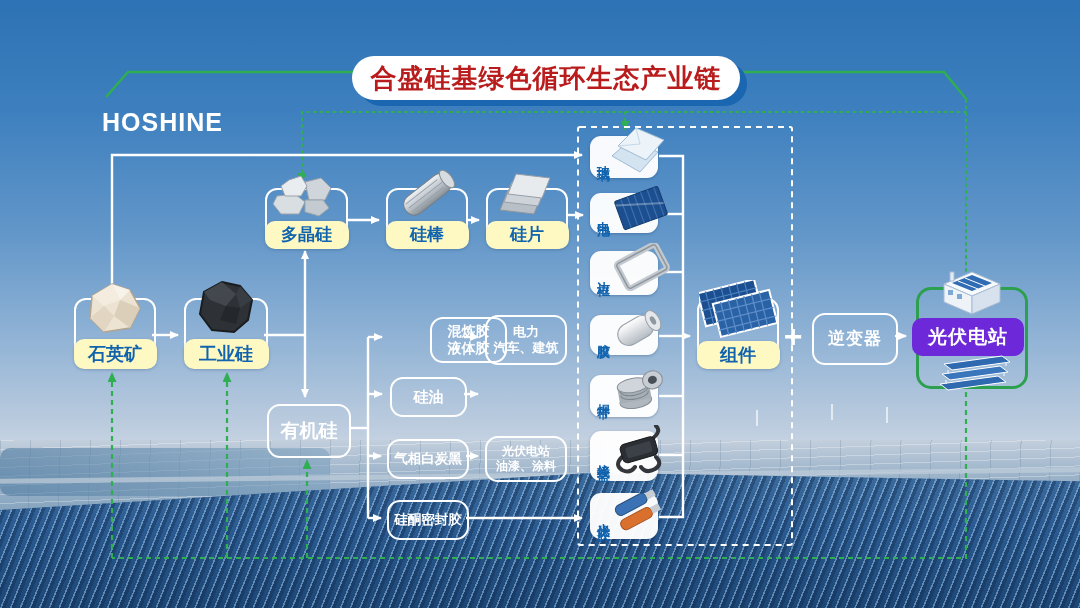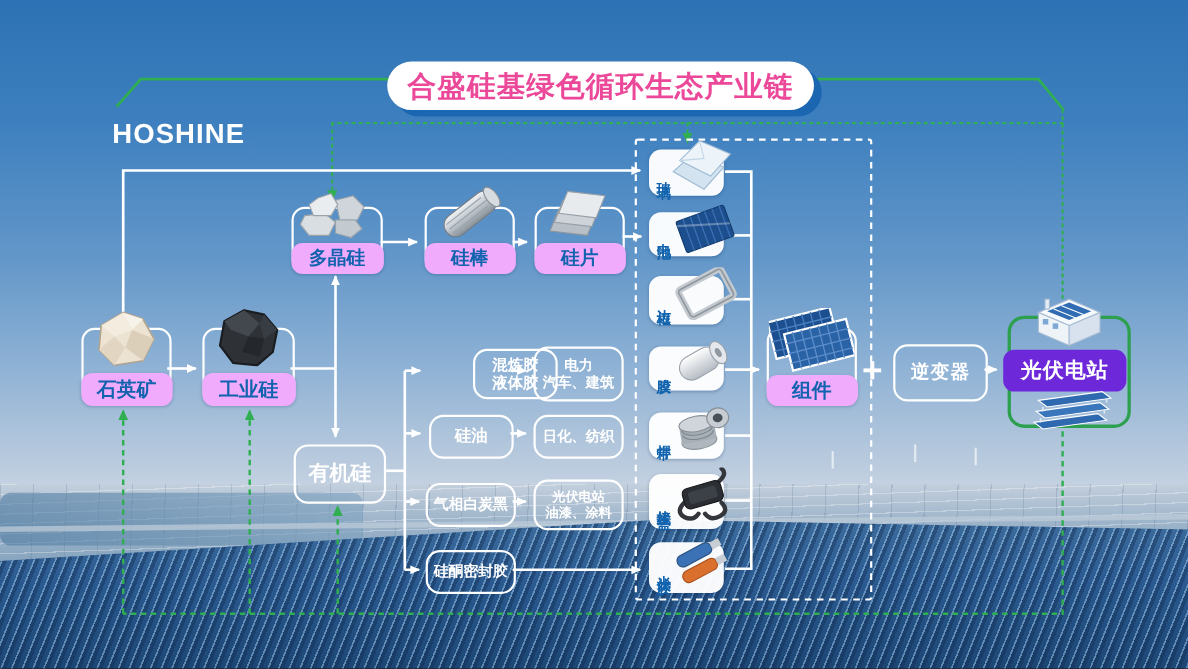--- a/index.html
+++ b/index.html
@@ -38,7 +38,7 @@
     writing-mode:vertical-rl;text-orientation:upright;color:#1163ae;font-weight:bold;
     font-size:13px;letter-spacing:2px;line-height:1;}
   #title-box{left:352px;top:56px;width:388px;height:44px;background:#fff;border-radius:22px;
-    display:flex;align-items:center;justify-content:center;color:#ec4899;font-weight:bold;font-size:26px;
+    display:flex;align-items:center;justify-content:center;color:#b91c1c;font-weight:bold;font-size:26px;
     letter-spacing:1px;box-shadow:7px 6px 0 #1b66b0;z-index:7;}
   #logo{left:102px;top:108px;color:#fff;font-weight:bold;font-size:25px;letter-spacing:1px;z-index:6;}
   #plus-sign{left:779px;top:318px;width:28px;height:36px;color:#fff;font-size:32px;font-weight:bold;

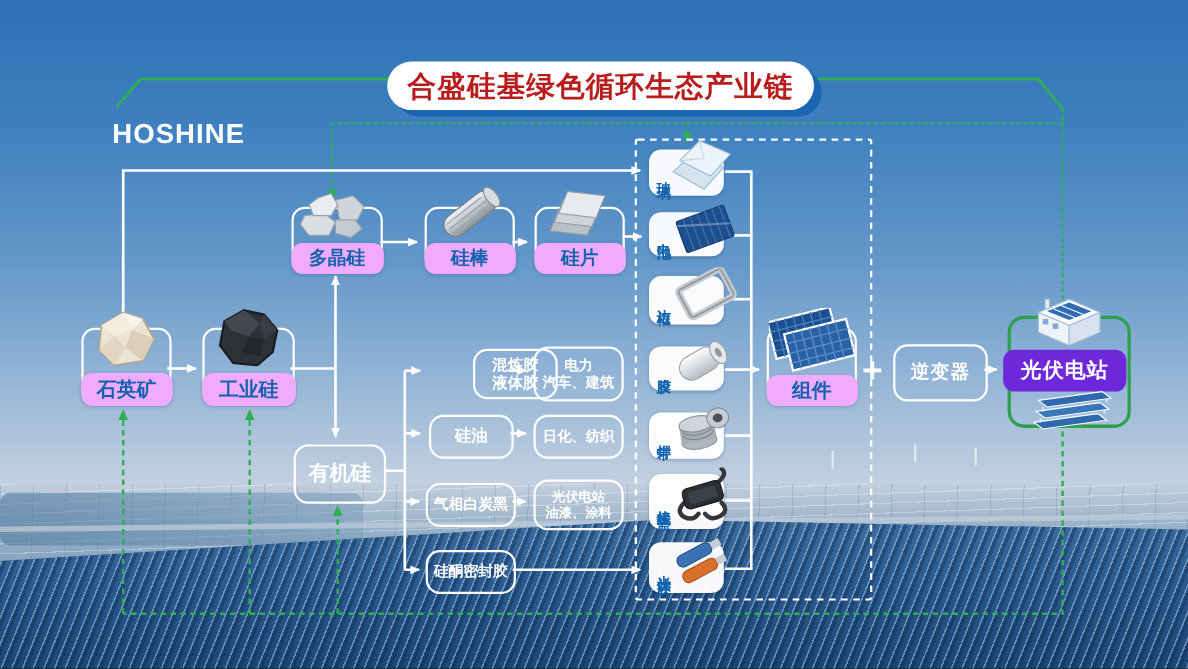--- a/index.html
+++ b/index.html
@@ -28,7 +28,7 @@
   .turbine{width:2px;height:16px;background:#eef3f7;opacity:.8;}
   
   .node-frame{border:2.5px solid #fff;border-radius:12px;}
-  .node-label{position:absolute;left:-2.5px;right:-2.5px;bottom:-2.5px;background:#f0abfc;border-radius:10px;
+  .node-label{position:absolute;left:-2.5px;right:-2.5px;bottom:-2.5px;background:#fef9c3;border-radius:10px;
     display:flex;align-items:center;justify-content:center;color:#1163ae;font-weight:bold;
     box-shadow:0 1px 3px rgba(15,50,95,.25);}
   .outline-box{border:2.5px solid #fff;border-radius:13px;color:#fff;font-weight:bold;

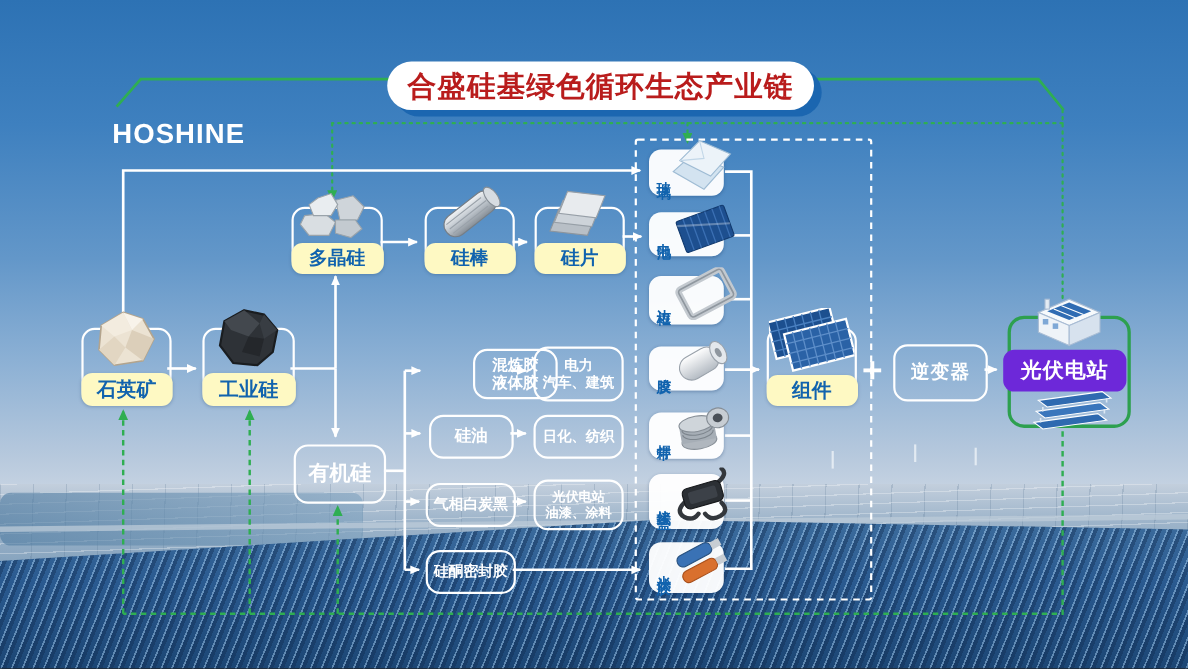--- a/index.html
+++ b/index.html
@@ -197,7 +197,6 @@
 汽车、建筑</div>
 
   <div class="abs outline-box" style="left:390px;top:377px;width:73px;height:36px;font-size:15px;">硅油</div>
-  <div class="abs outline-box" style="left:485px;top:377px;width:78px;height:36px;font-size:13px;">日化、纺织</div>
 
   <div class="abs outline-box" style="left:387px;top:439px;width:78px;height:36px;font-size:13.5px;">气相白炭黑</div>
   <div class="abs outline-box" style="left:485px;top:436px;width:78px;height:42px;font-size:12px;">光伏电站

